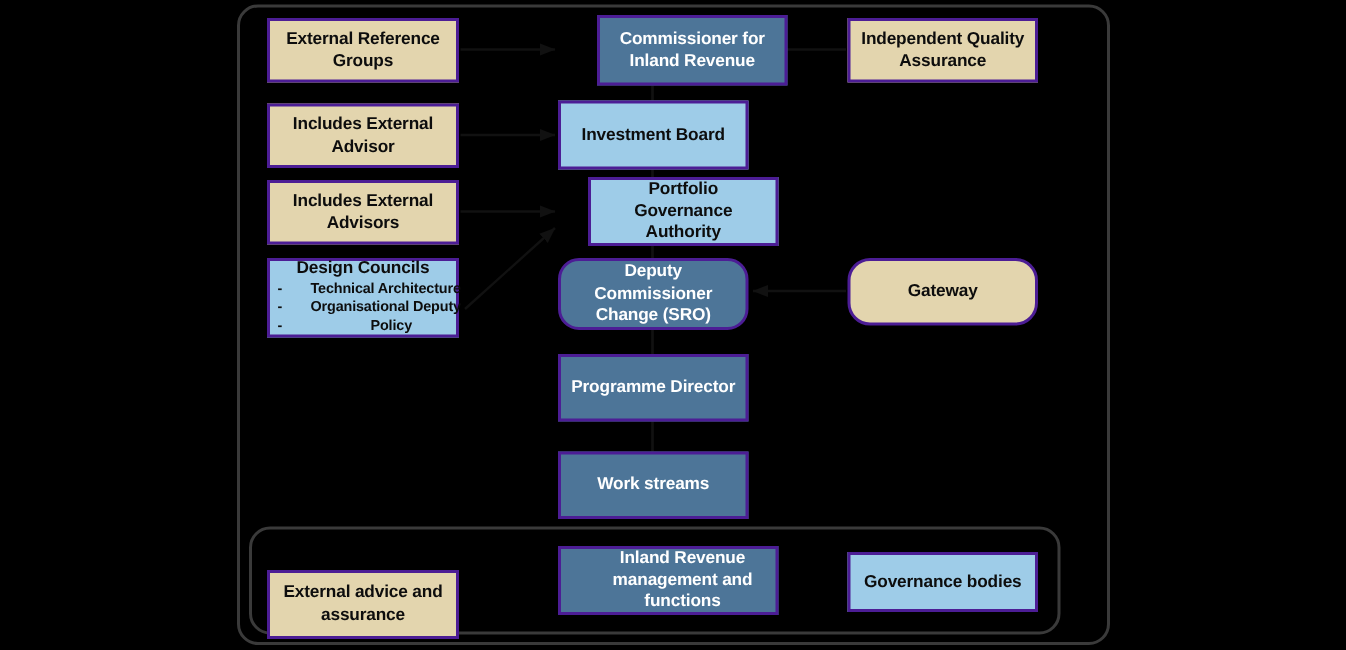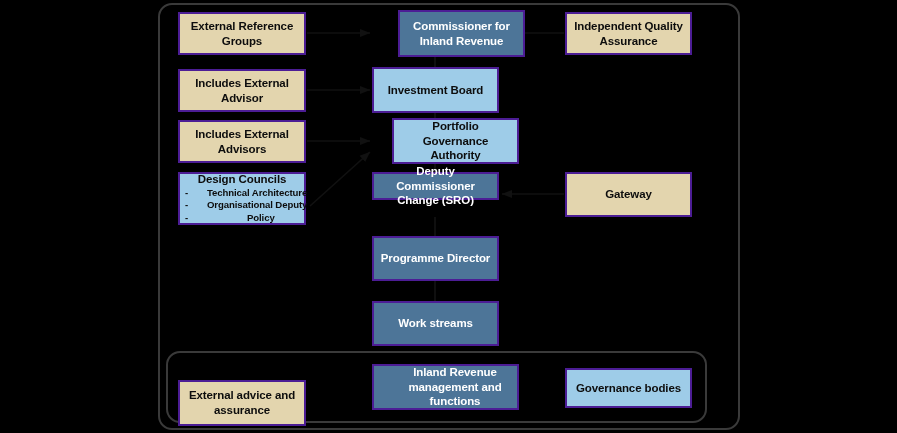--- a/index.html
+++ b/index.html
@@ -187,7 +187,7 @@
     <span>Portfolio Governance Authority</span>
   </div>
 
-  <div class="box slate" style="left:372px; top:172px; width:127px; height:28px;">
+  <div class="box slate" style="left:372px; top:172px; width:127px; height:48px;border-radius:14px;">
     <span>Deputy Commissioner Change (SRO)</span>
   </div>
 

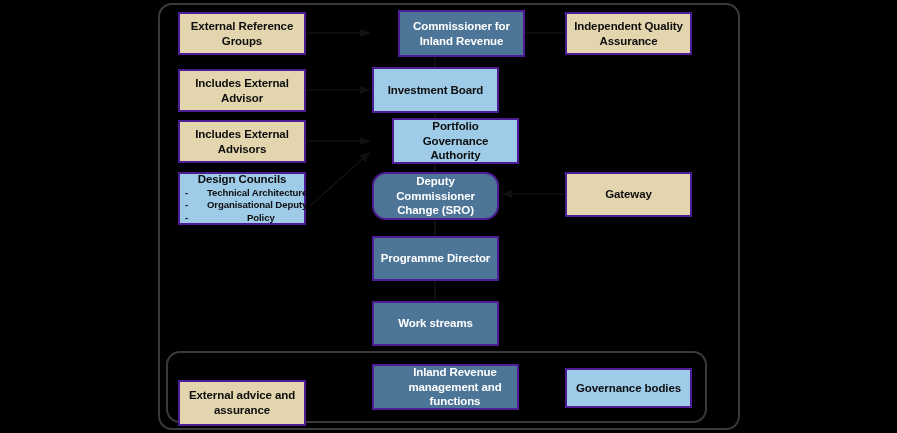--- a/index.html
+++ b/index.html
@@ -203,7 +203,7 @@
     <span>Independent Quality Assurance</span>
   </div>
 
-  <div class="box tan" style="left:565px; top:172px; width:127px; height:45px;">
+  <div class="box tan" style="left:565px; top:172px; width:127px; height:45px;border-radius:15px;">
     <span>Gateway</span>
   </div>
 

